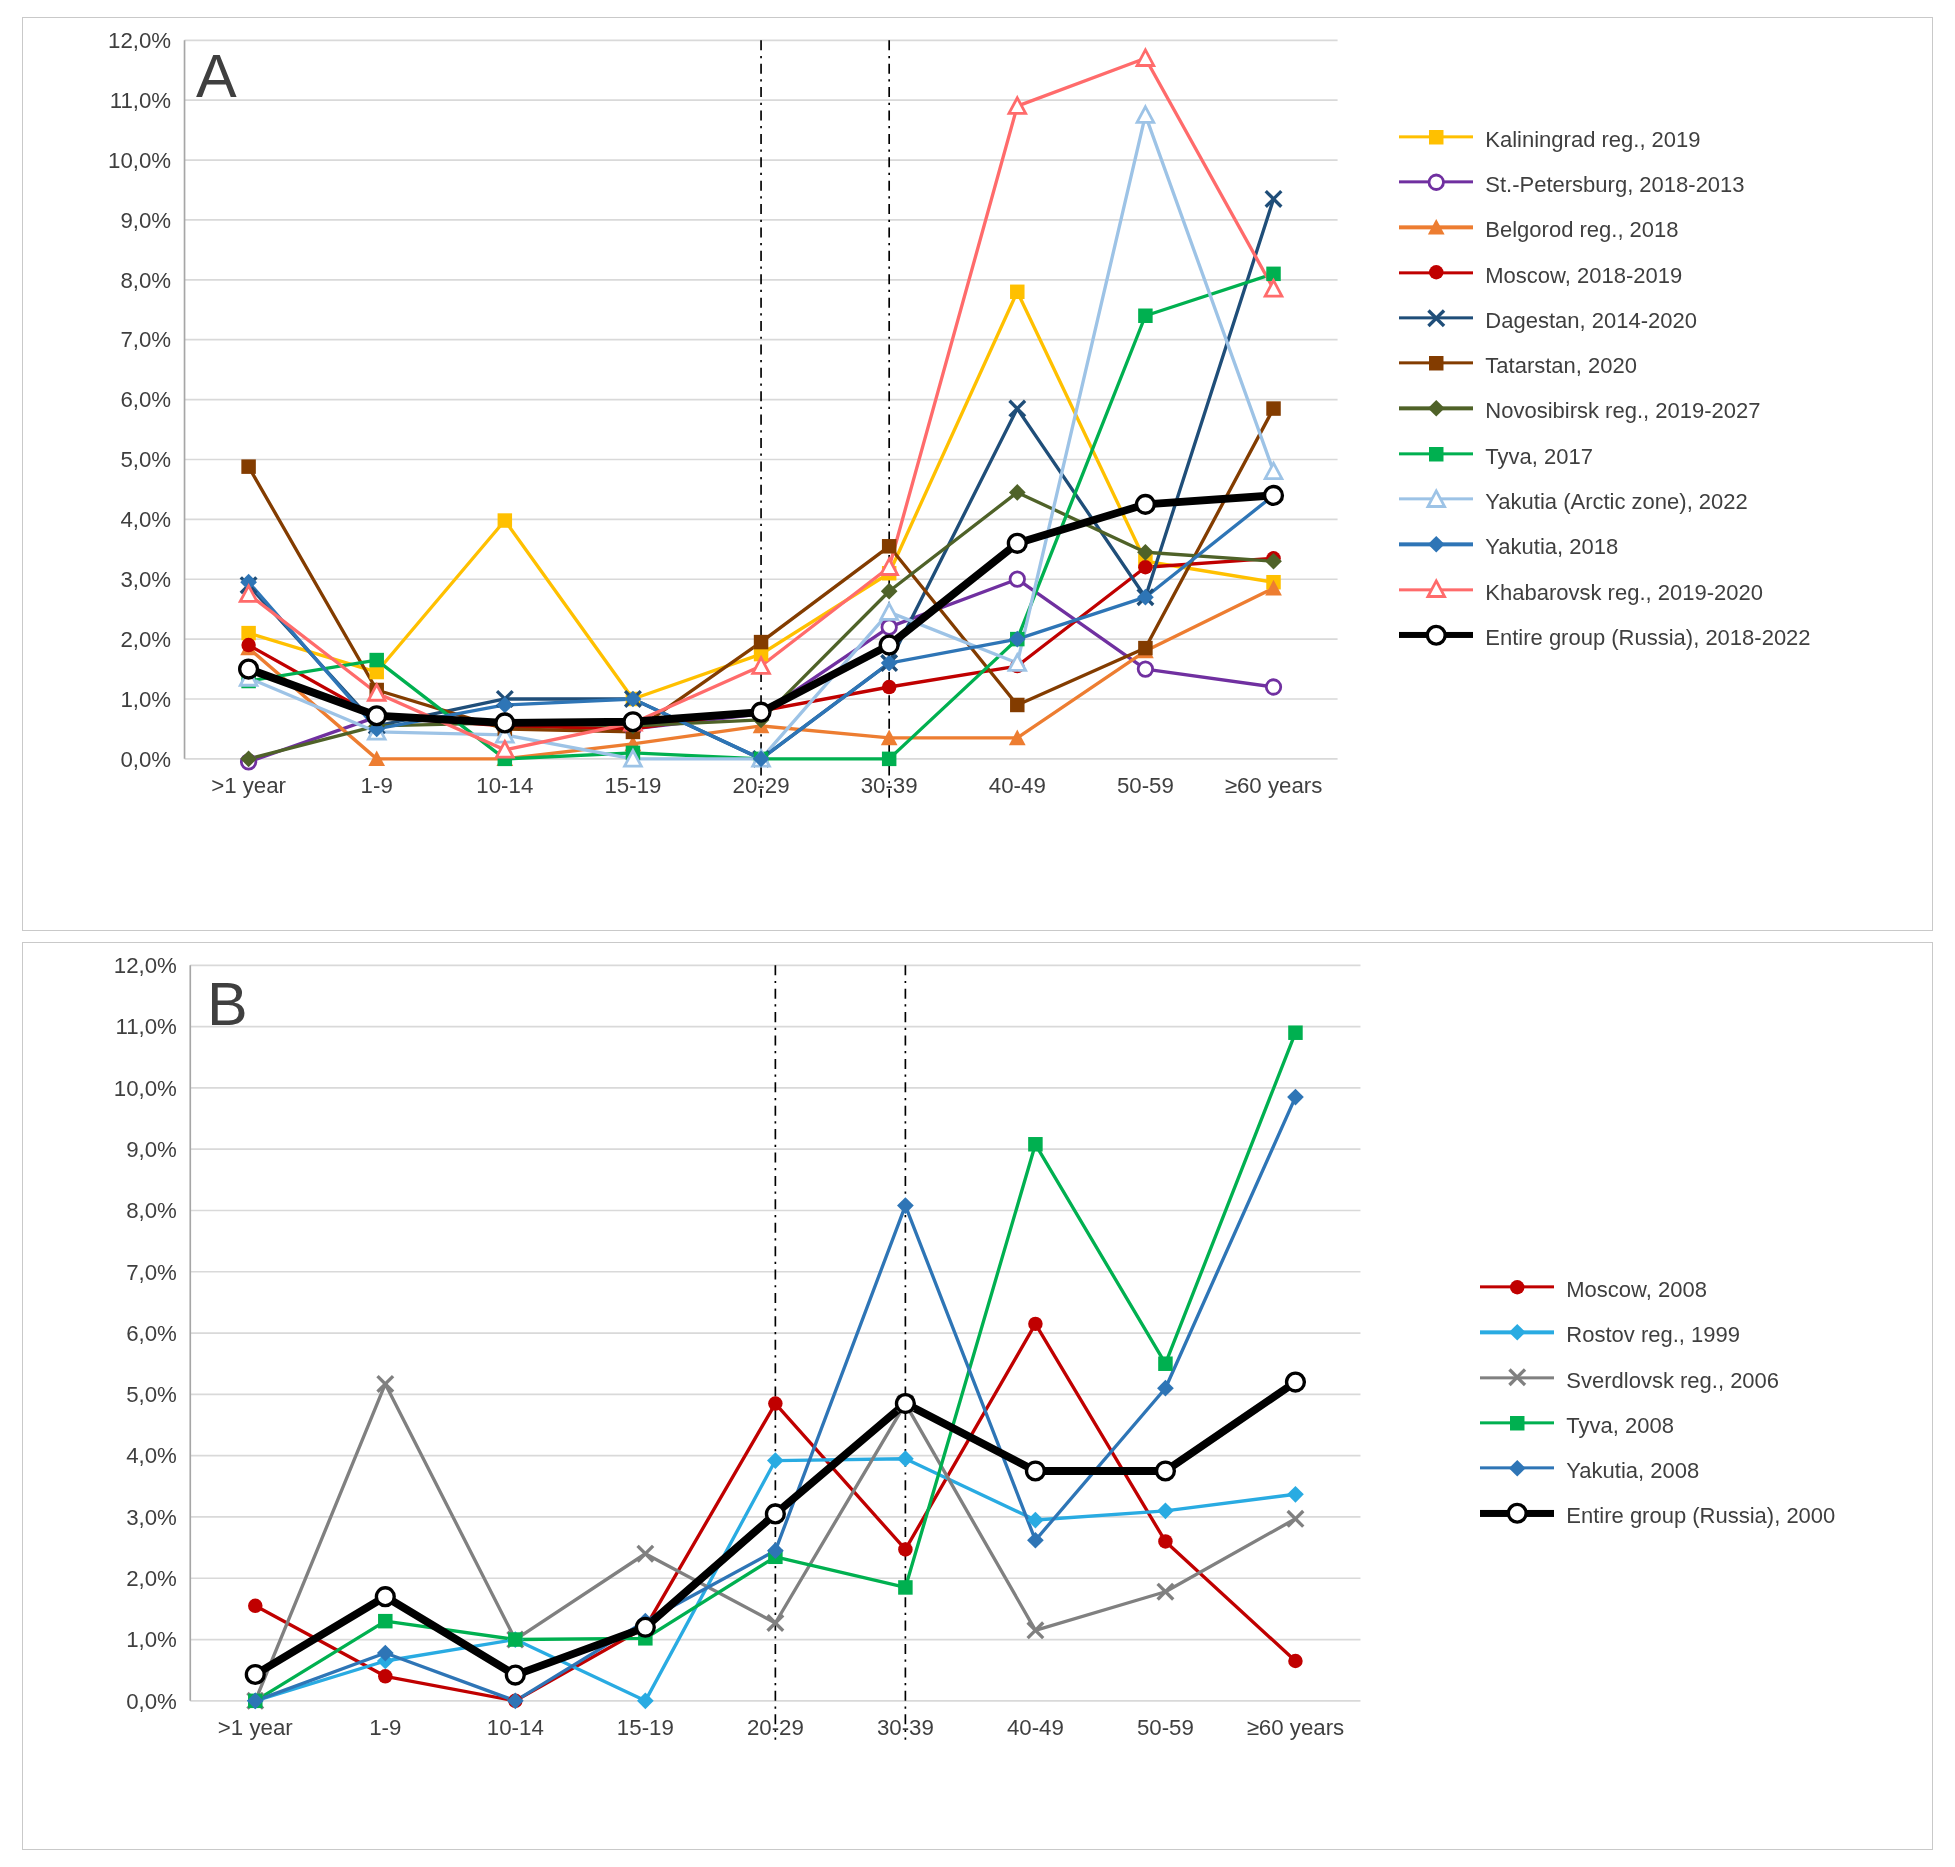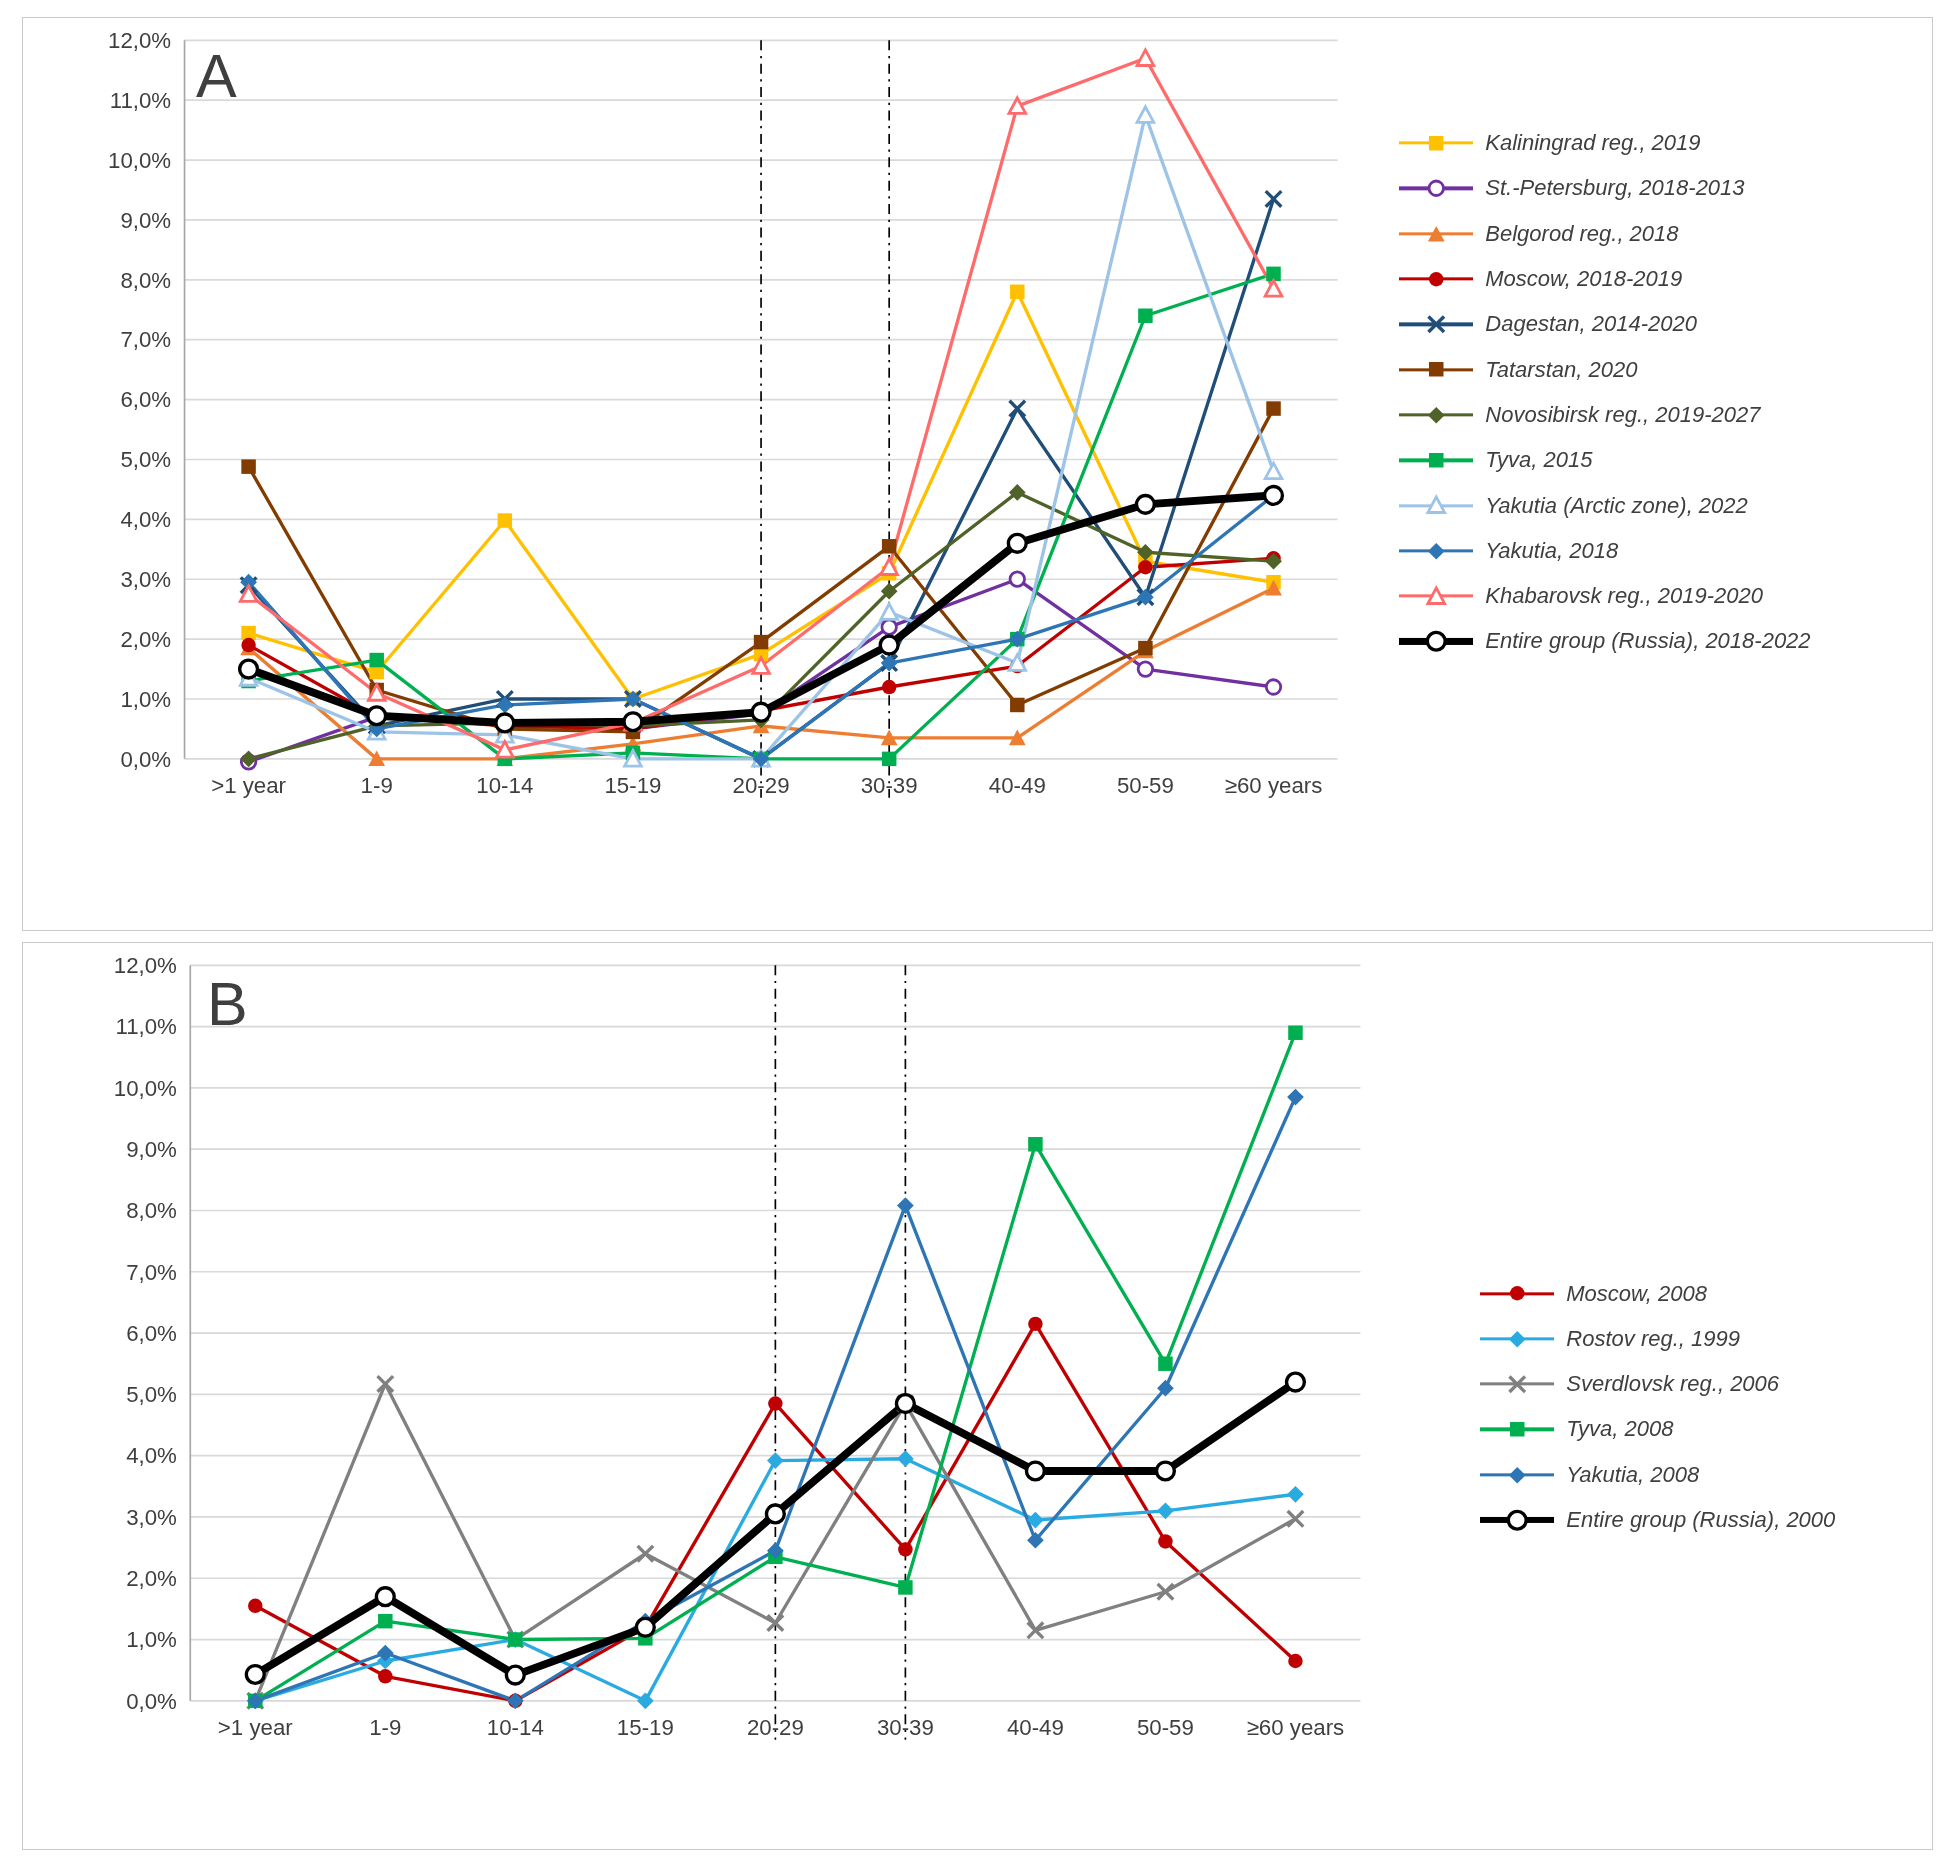--- a/index.html
+++ b/index.html
@@ -12,7 +12,7 @@
   .plot-wrap{position:absolute;top:0;left:0;}
   .chart-letter{position:absolute;font-size:61px;line-height:1;color:#3f3f3f;font-family:"Liberation Sans", sans-serif;}
   .legend{position:absolute;}
-  .legend-row{display:flex;align-items:center;margin-bottom:12.3px;height:33px;font-style:italic;}
+  .legend-row{display:flex;margin-bottom:12.3px;height:33px;}
   .legend-key{width:74px;height:20px;position:relative;flex:0 0 74px;}
   .legend-line{position:absolute;left:0;top:50%;width:74px;height:3.3px;transform:translateY(-50%);}
   .legend-line.thick{height:6.1px;}

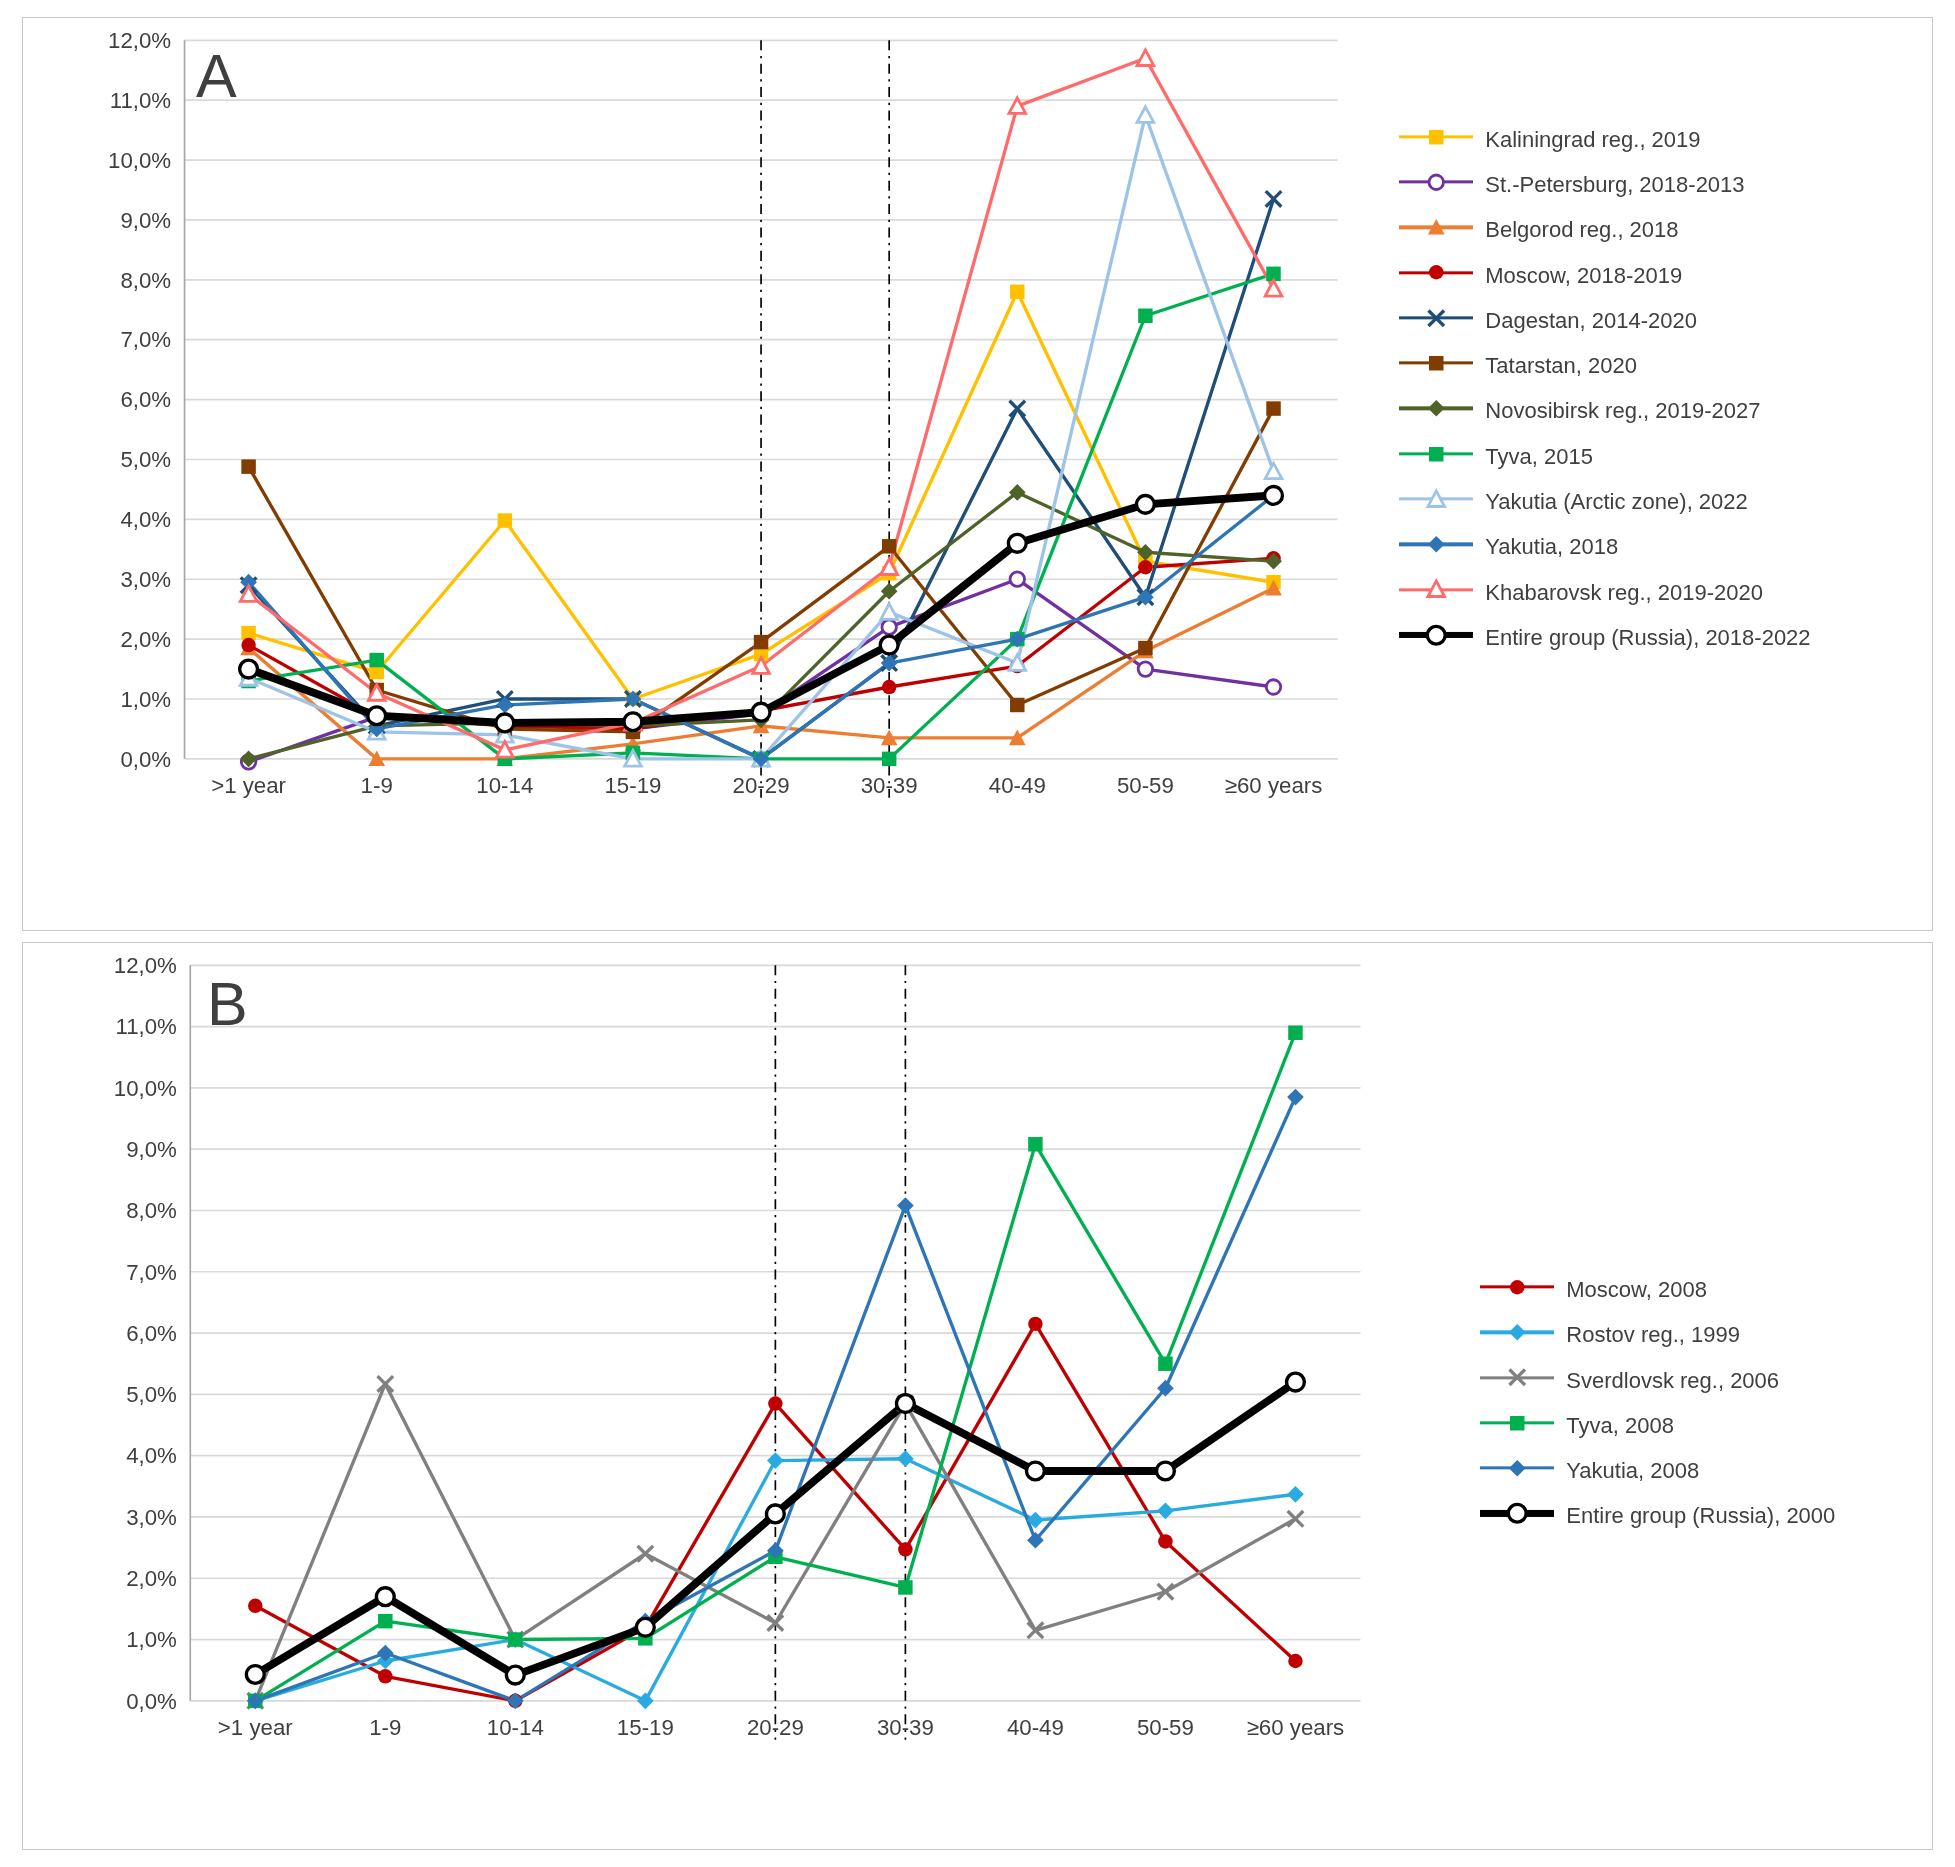--- a/index.html
+++ b/index.html
@@ -506,7 +506,7 @@
                 </g>
               </svg>
             </div>
-            <div class="legend-label">Tyva, 2015</div>
+            <div class="legend-label">Tyva, 2017</div>
           </div>
           <div class="legend-row">
             <div class="legend-key">

